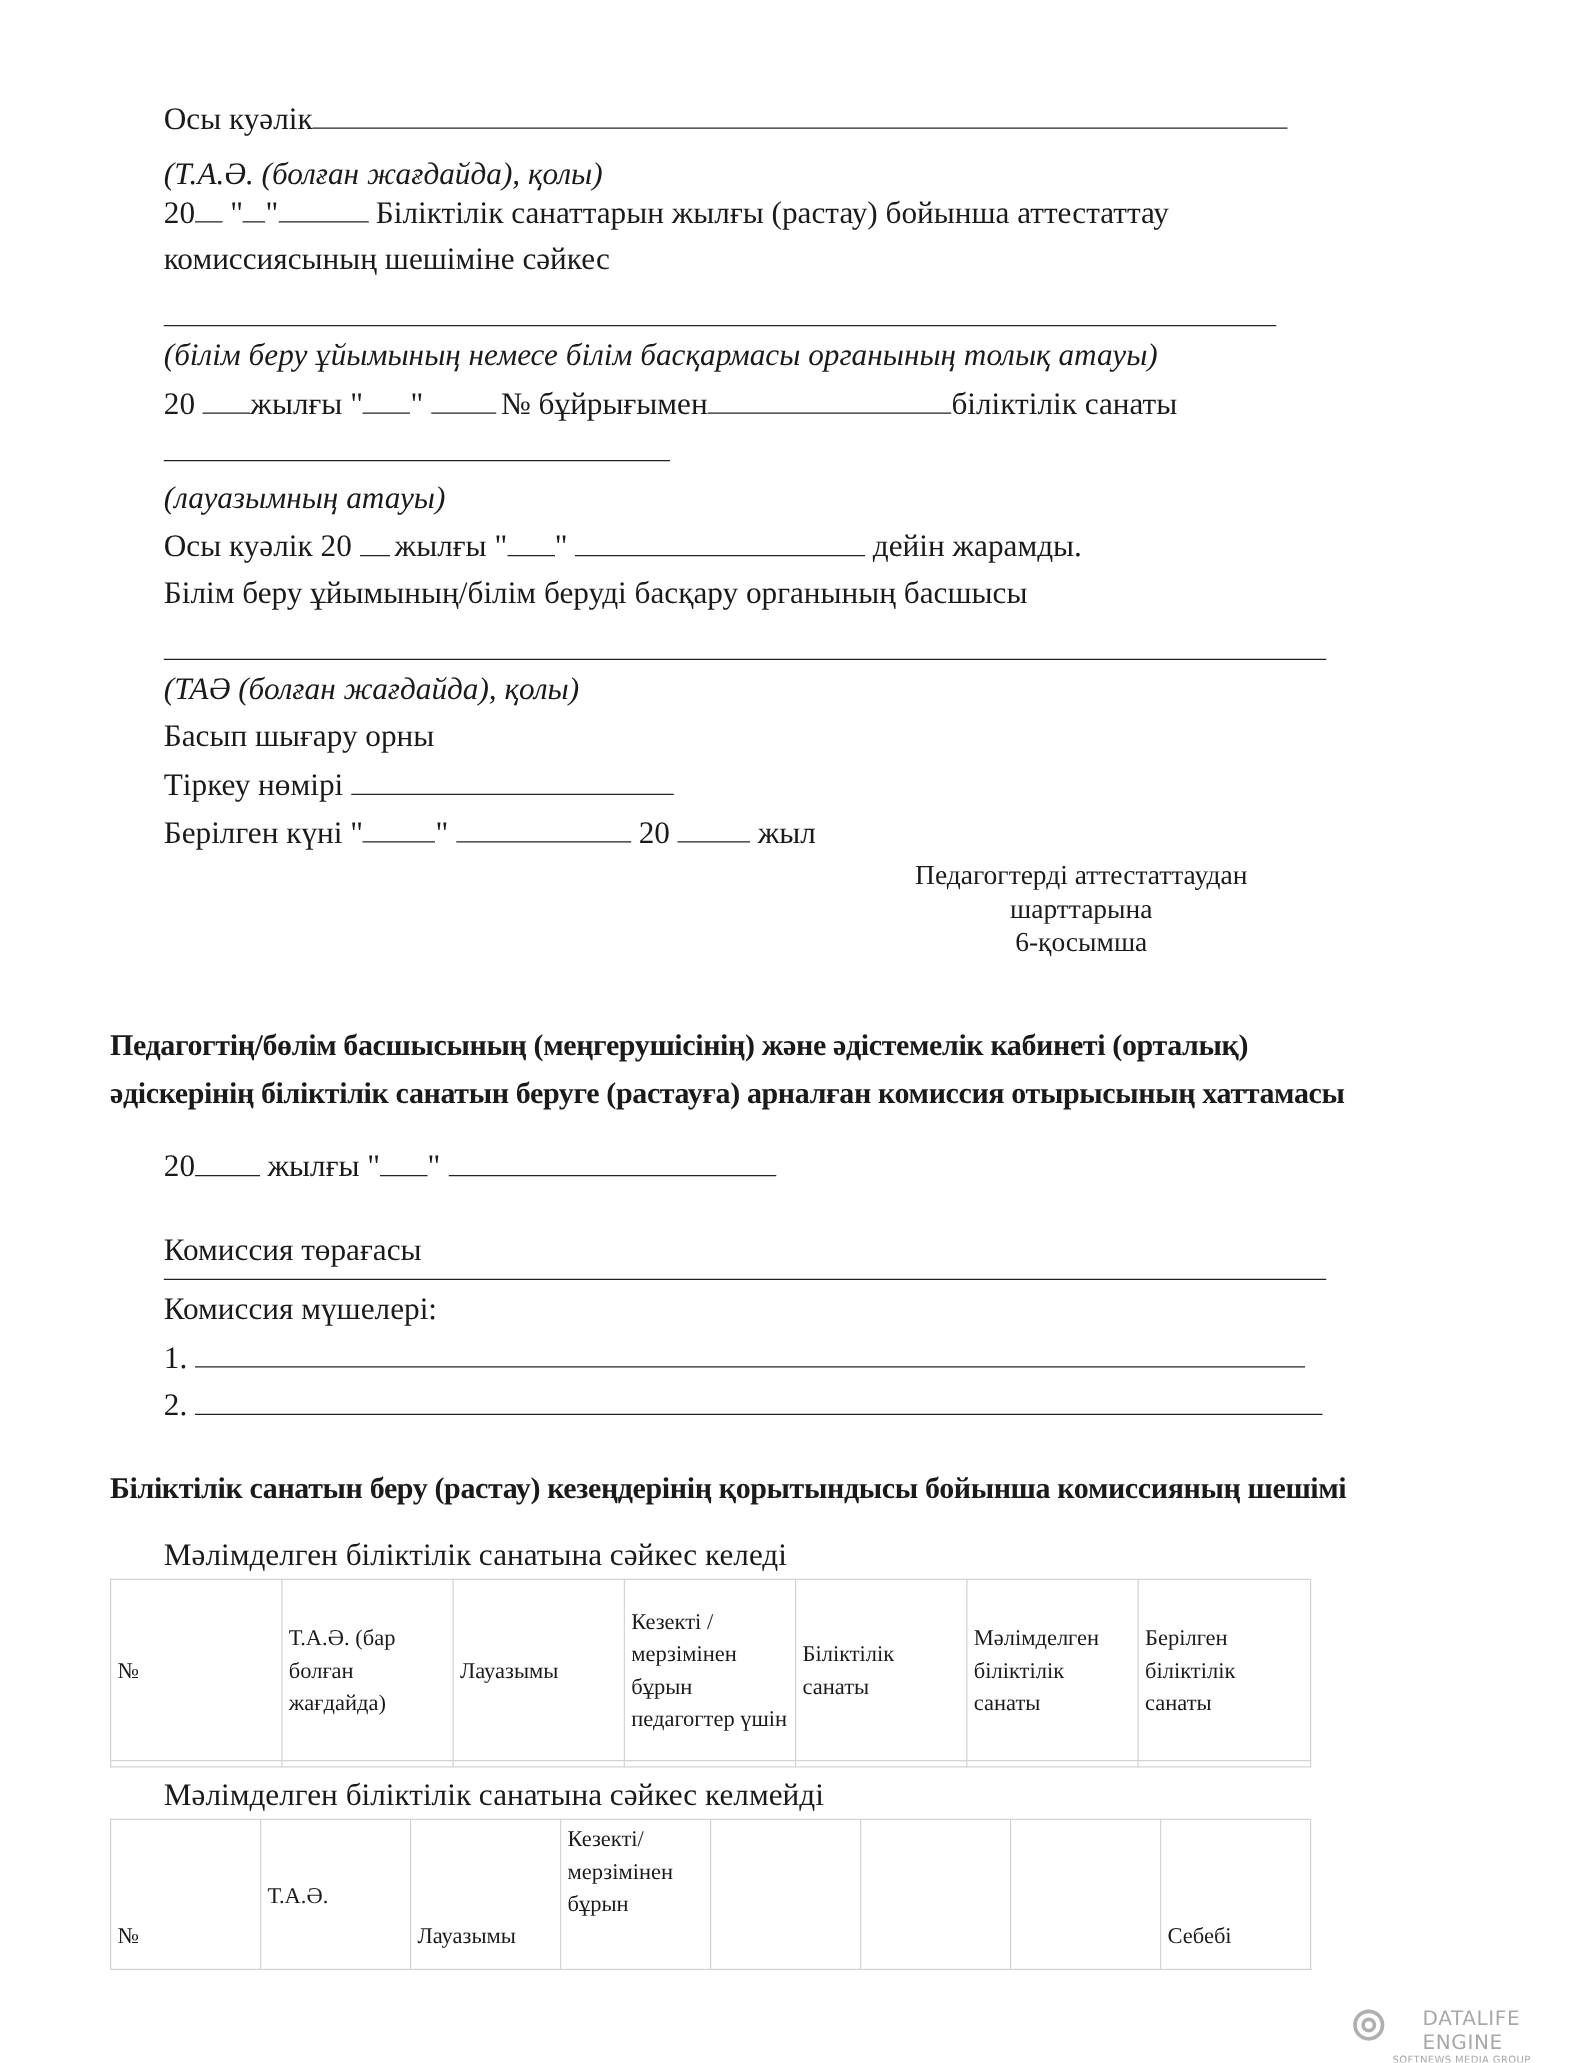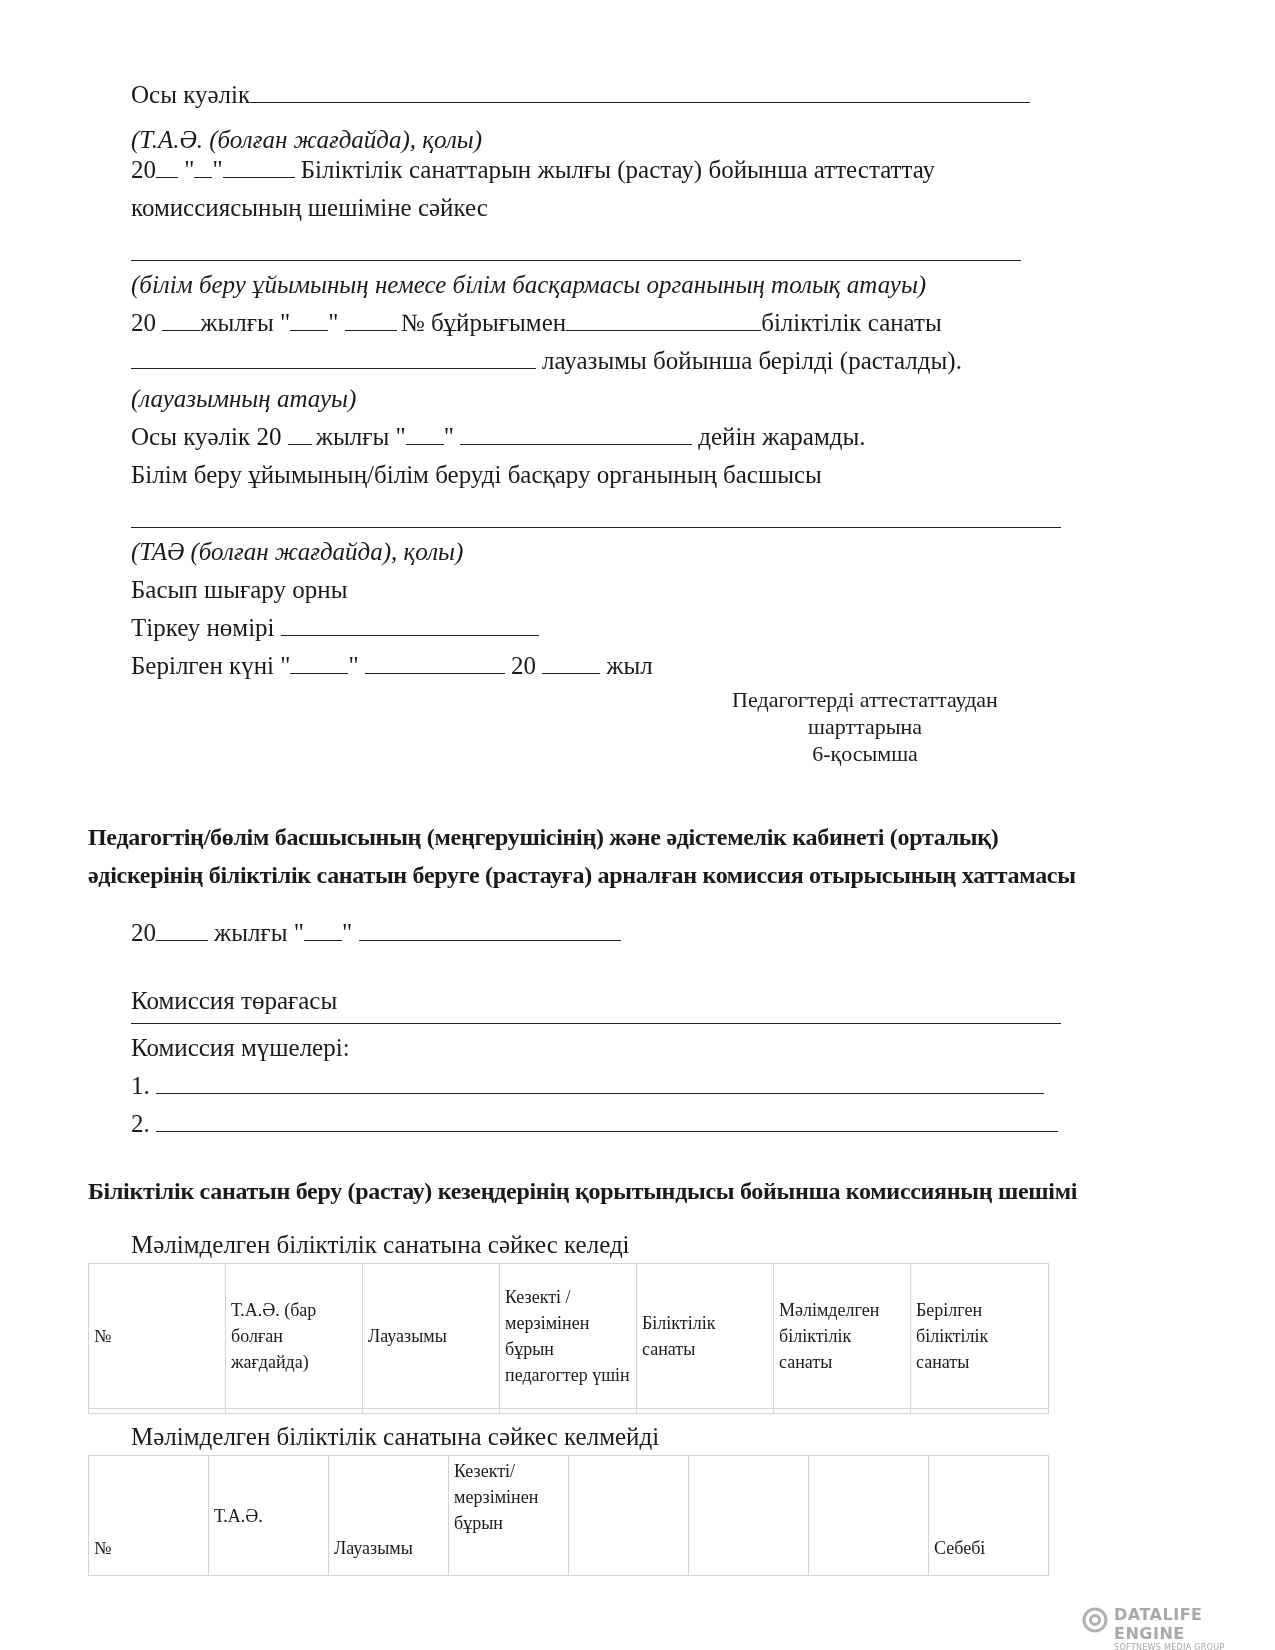--- a/index.html
+++ b/index.html
@@ -34,7 +34,7 @@
   <span>20</span>&nbsp;<span class="u" style="width:38px;margin:0;"></span><span>жылғы</span> "<span class="u" style="width:38px;margin:0;"></span>" <span class="u" style="width:52px;margin:0 4px 0 0;"></span><span>№ бұйрығымен</span><span class="u" style="width:195px;margin:0;"></span><span>біліктілік санаты</span>
 </div>
 <div class="line" style="top:346px;">
-  <span class="u" style="width:405px;margin:0 6px 0 0;"></span><span>лауазымы бойынша берілді (расталды).</span>
+  <span class="u" style="width:405px;margin:0 6px 0 0;"></span>
 </div>
 <div class="line it" style="top:384px;">(лауазымның атауы)</div>
 <div class="line" style="top:422px;">

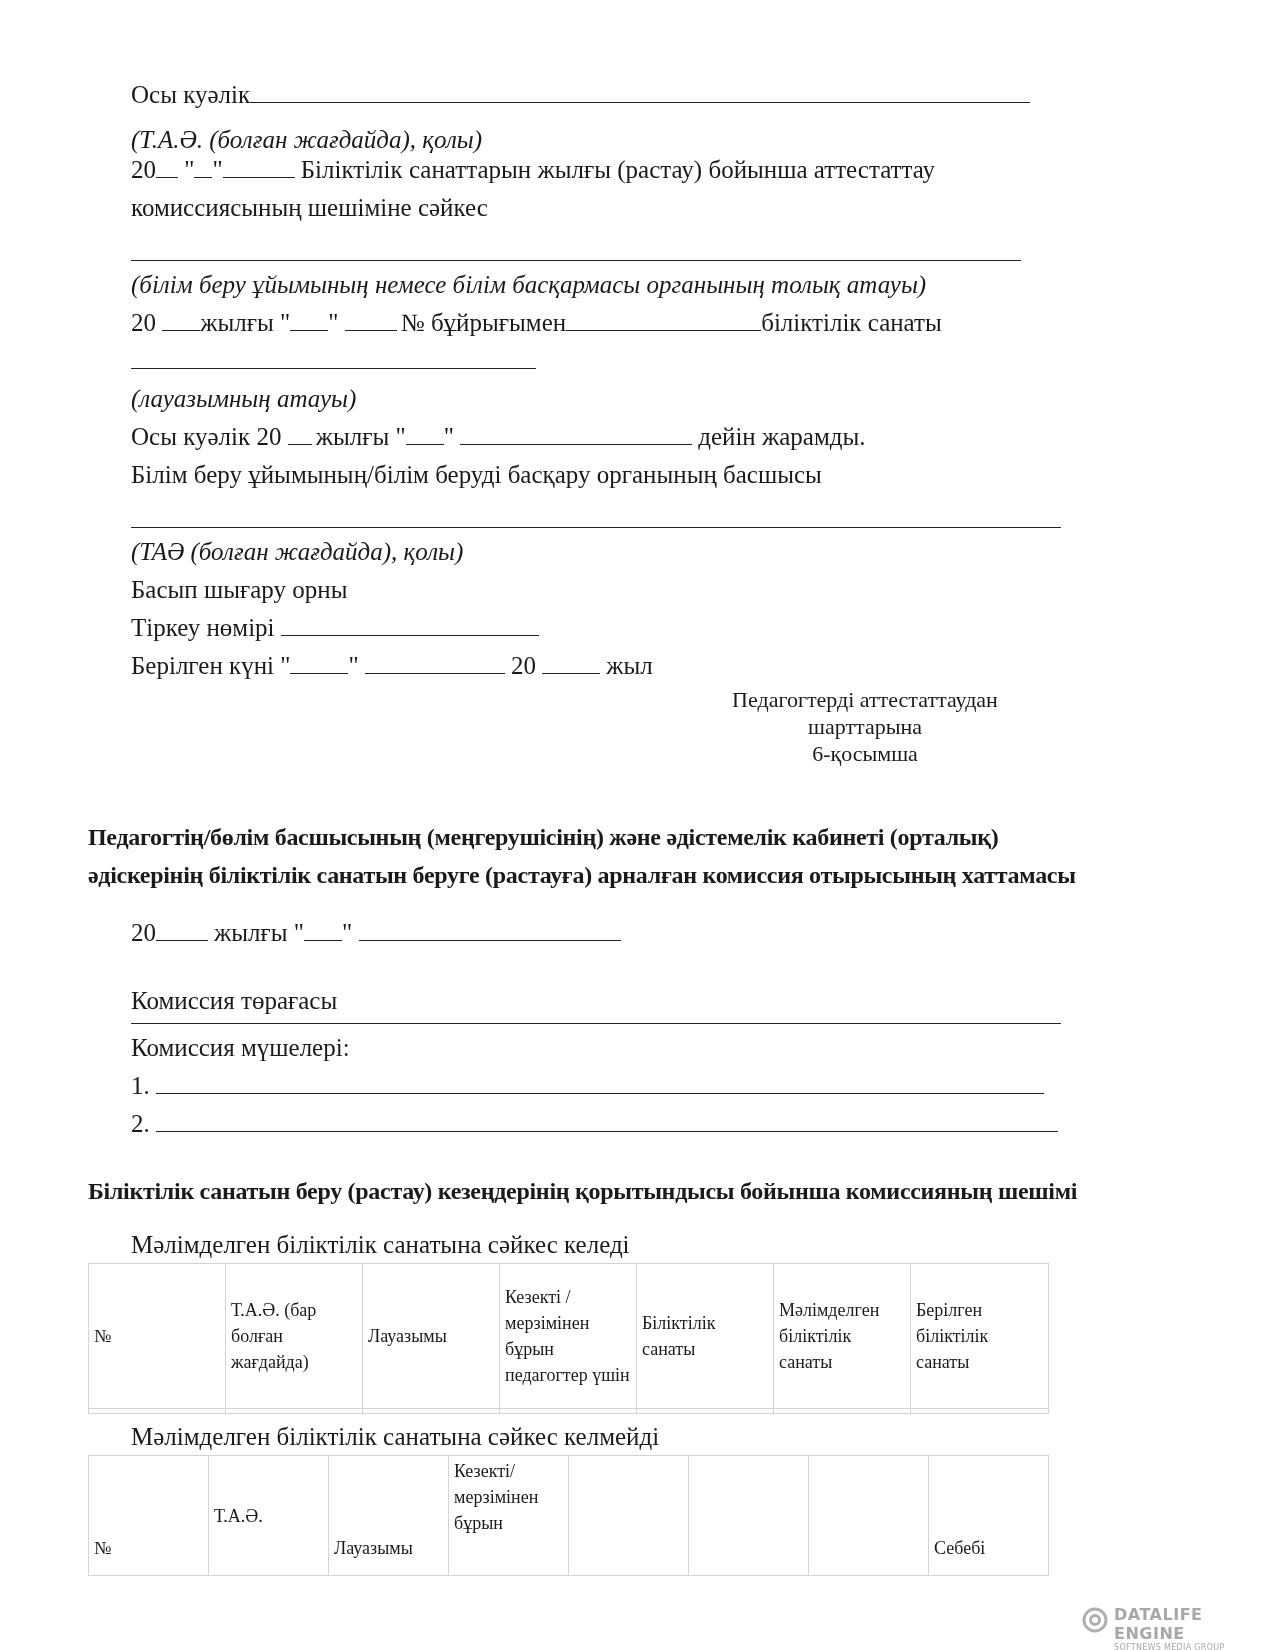--- a/index.html
+++ b/index.html
@@ -14,7 +14,7 @@
   table.grid { position:absolute; border-collapse:collapse; font-size:18px; line-height:26px; table-layout:fixed; }
   table.grid td { border:1.5px solid #d4d4d4; vertical-align:middle; padding:2px 5px; }
   .wm { position:absolute; left:1082px; top:1605px; color:#a8a8a8; font-family:"DejaVu Sans", sans-serif; }
-  .wm-title { font-weight:bold; font-size:16px; letter-spacing:0.5px; }
+  .wm-title { font-weight:normal; font-size:16px; letter-spacing:0.5px;margin-left:24px; }
   .wm-sub { font-size:8px; letter-spacing:0.3px; }
 </style>
 </head>

